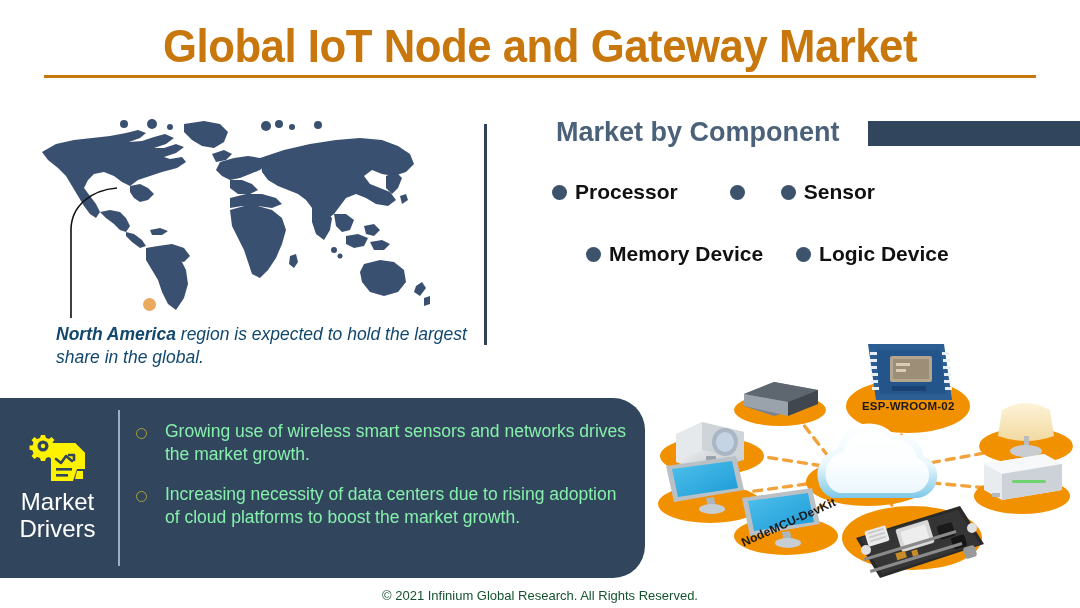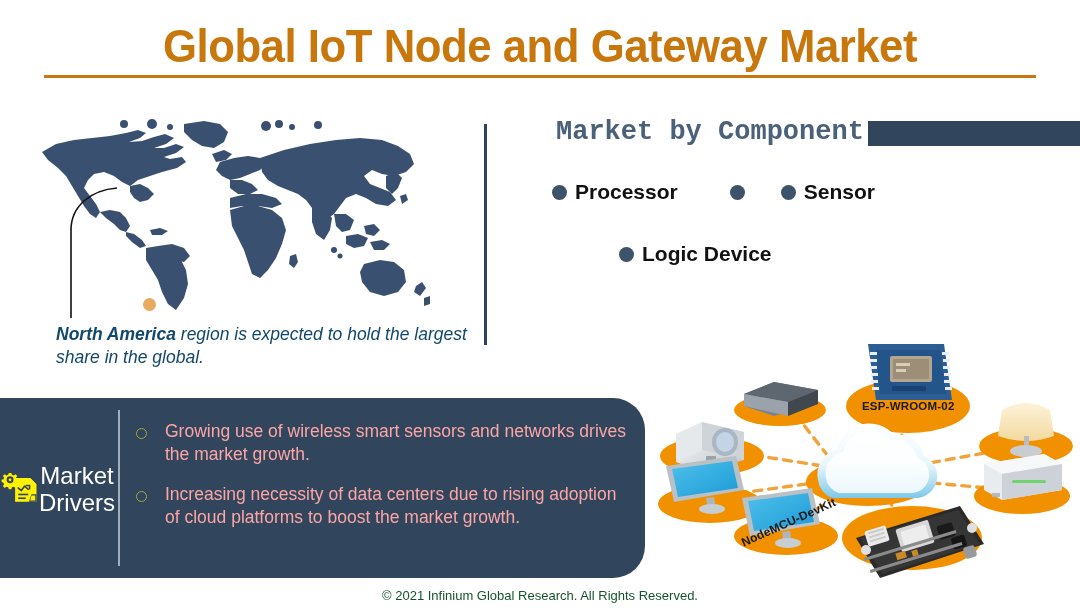--- a/index.html
+++ b/index.html
@@ -55,7 +55,7 @@
   .mbc-head{
     position:absolute;left:556px;top:117px;
     font-size:27px;font-weight:bold;color:#4A6179;
-    font-family:Liberation Mono, monospace;
+    font-family:Liberation Sans, sans-serif;
     letter-spacing:0px;white-space:nowrap;
   }
   .mbc-bar{

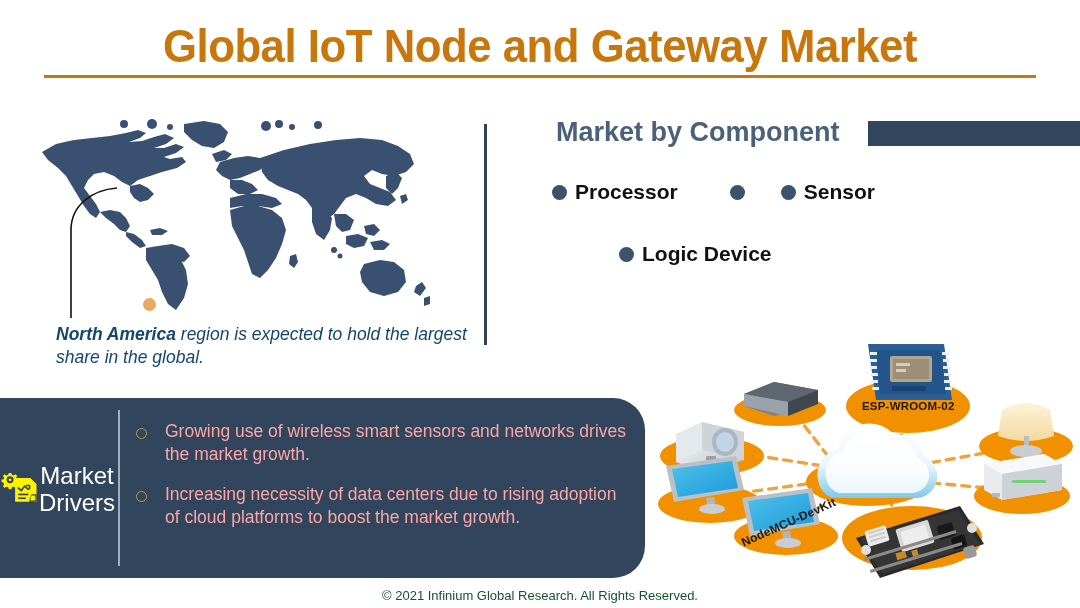--- a/index.html
+++ b/index.html
@@ -223,6 +223,10 @@
   </div>
 
   <div class="mbc-row r2">
+    <div class="mbc-item">
+      <span class="dot"></span>
+      <span class="lbl">Memory Device</span>
+    </div>
     <div class="gap-c"></div>
     <div class="mbc-item">
       <span class="dot"></span>

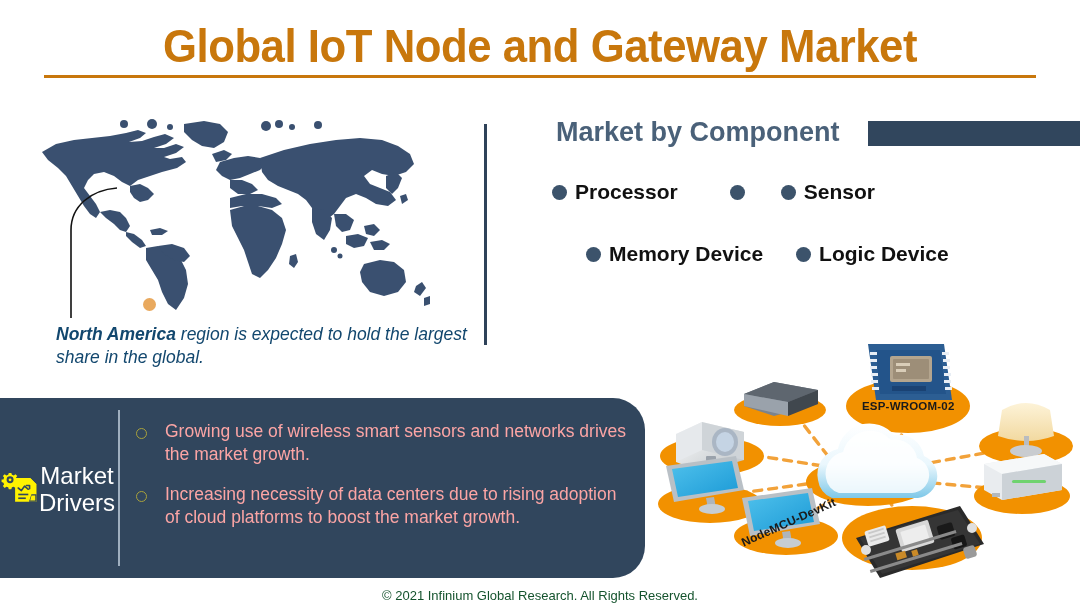--- a/index.html
+++ b/index.html
@@ -107,7 +107,7 @@
     margin-top:8px;margin-right:18px;
   }
   .driver-text{
-    color:#fca5a5;font-size:17.5px;line-height:1.33;
+    color:#86efac;font-size:17.5px;line-height:1.33;
   }
 
   

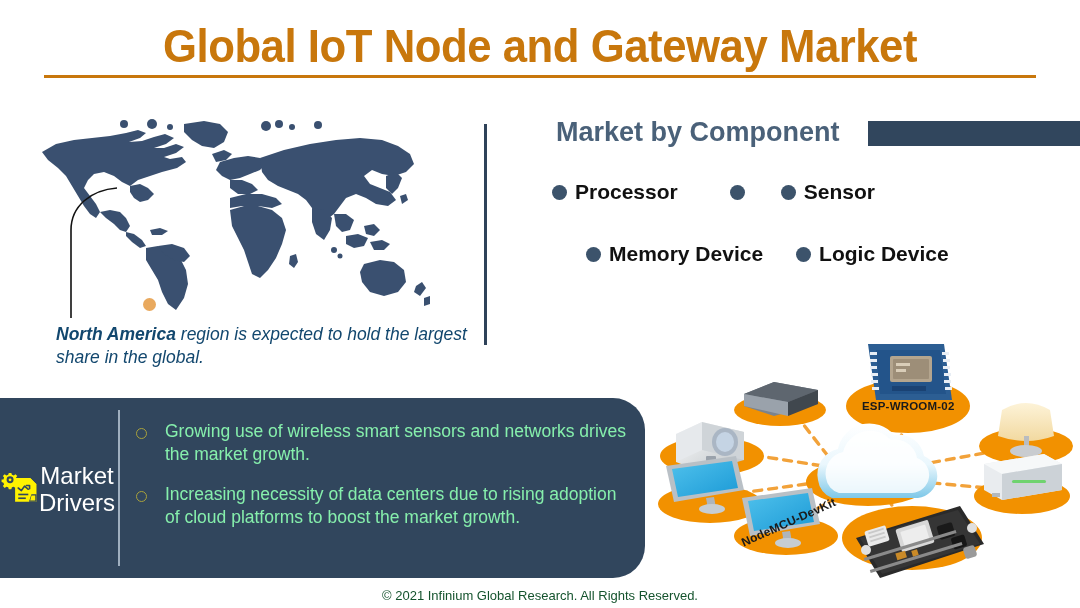--- a/index.html
+++ b/index.html
@@ -86,7 +86,7 @@
   }
   .drivers-left{
     position:absolute;left:0;top:0;width:115px;height:180px;
-    display:flex;flex-direction:row;align-items:center;justify-content:center;
+    display:flex;flex-direction:column;align-items:center;justify-content:center;
   }
   .drivers-icon{width:62px;height:52px;display:block;}
   .drivers-title{

